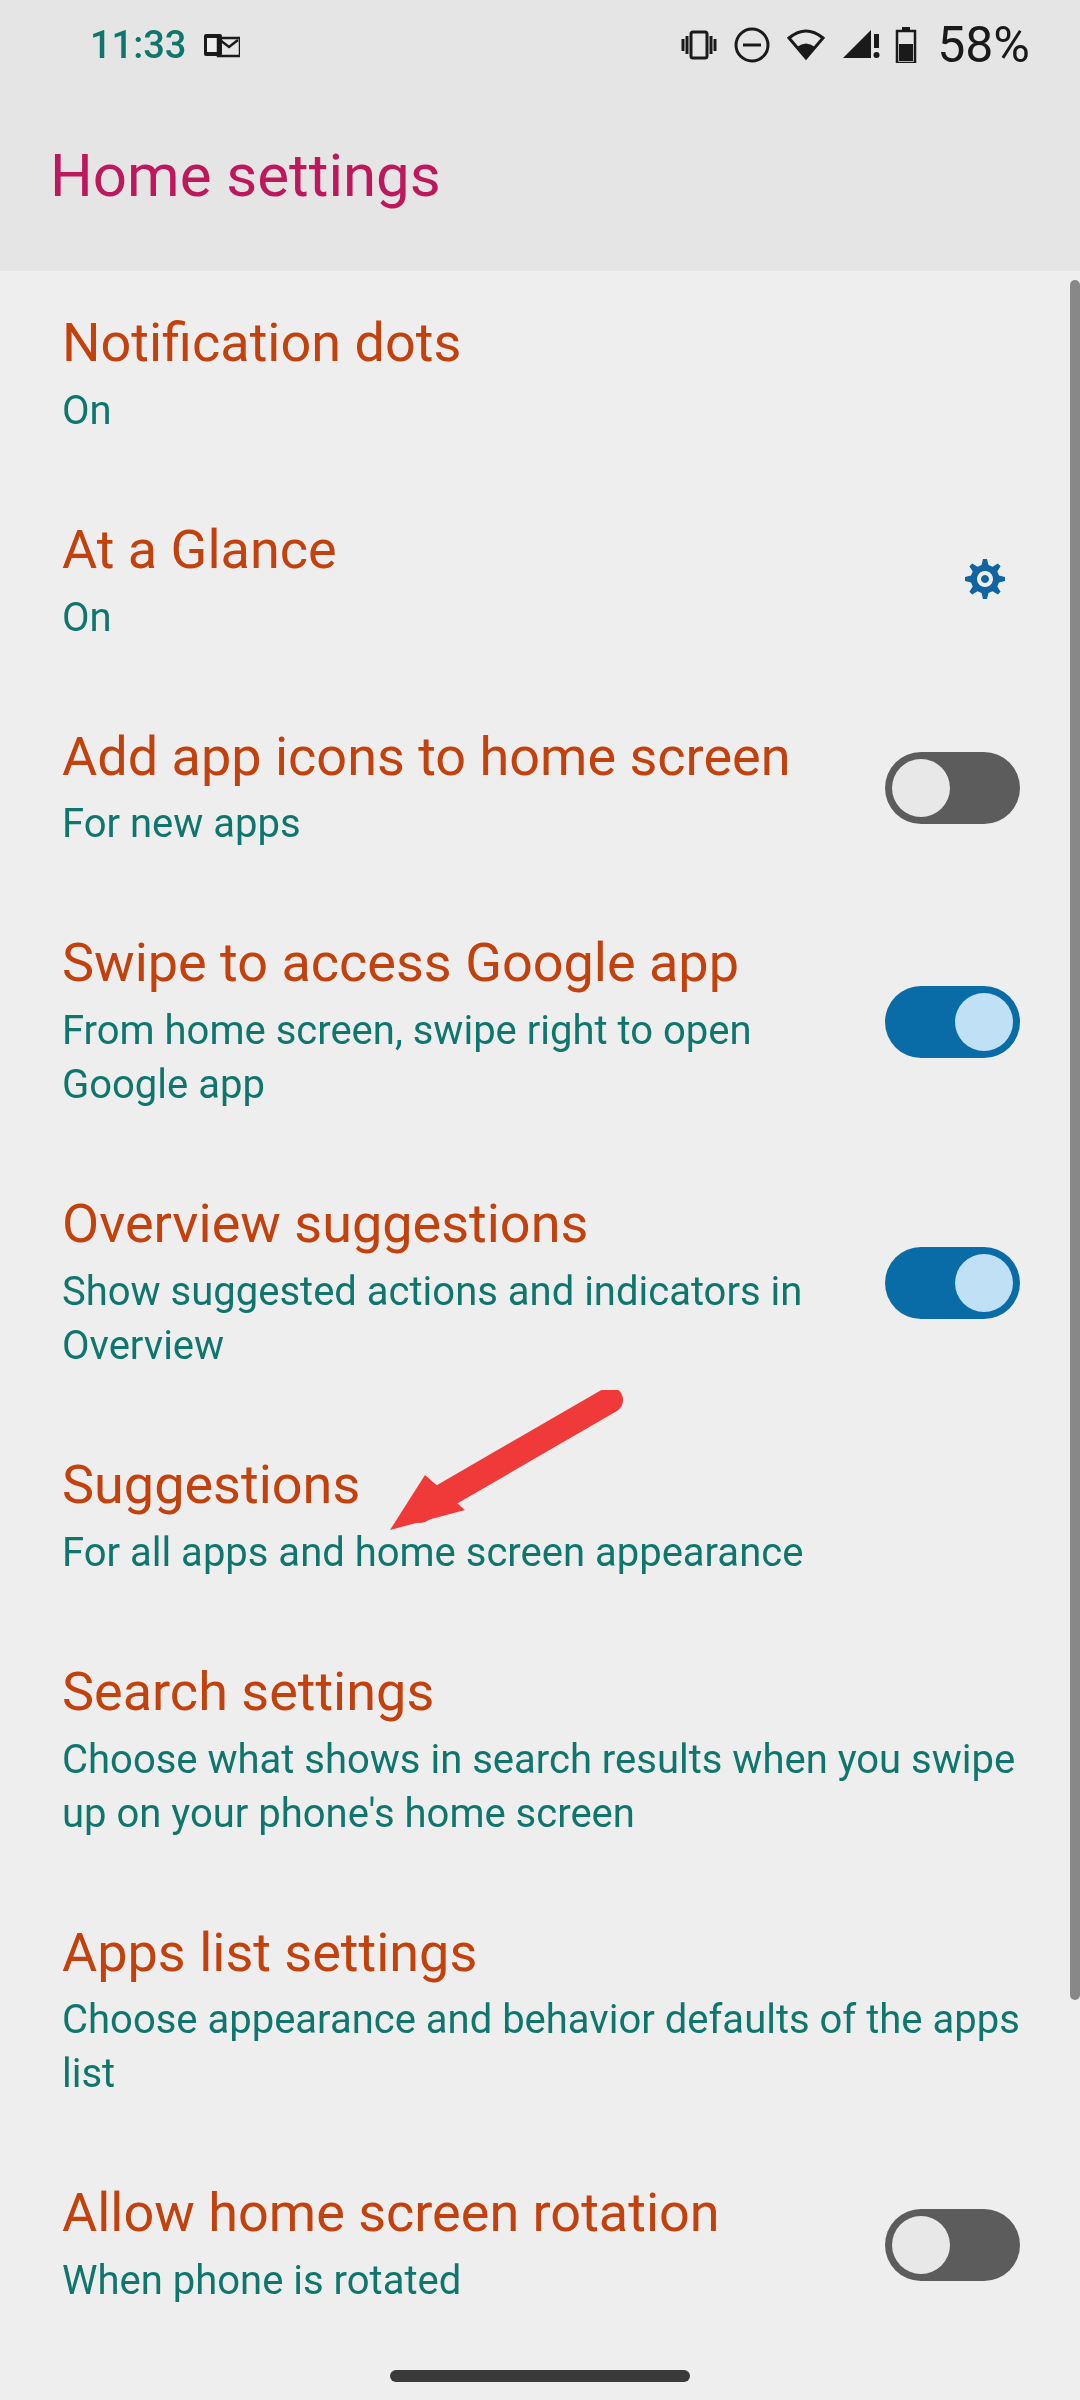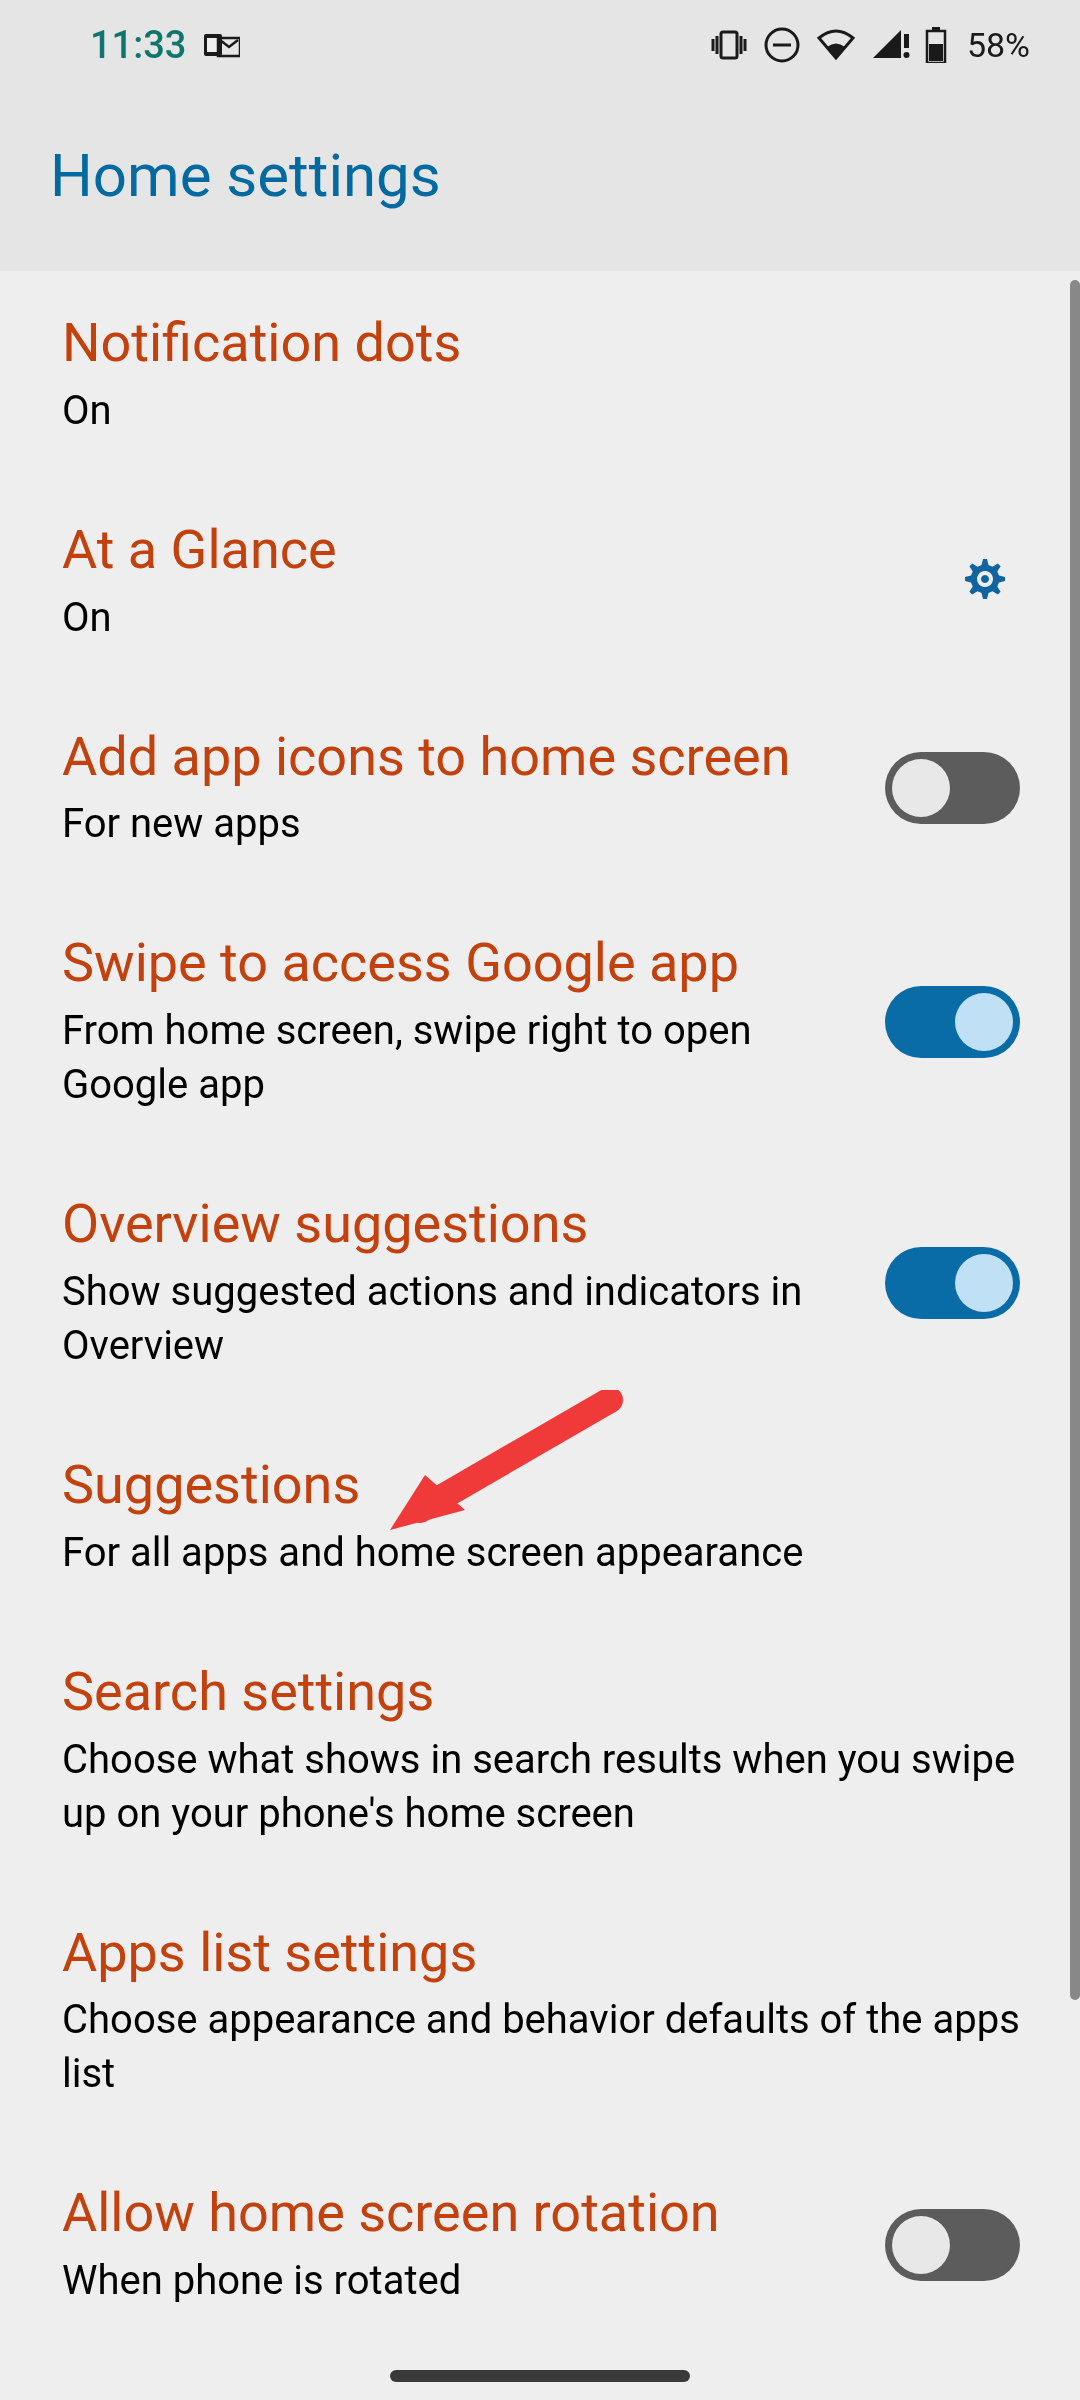--- a/index.html
+++ b/index.html
@@ -24,7 +24,7 @@
     .status-time { font-size: 38px; font-weight: 500; color: #0f766e; }
     .status-right { display: flex; align-items: center; gap: 14px; }
     .status-icon { display: inline-flex; align-items: center; }
-    .battery-text { font-size: 34px; color: #1a1a1a; margin-left: 6px; }
+    .battery-text { font-size: 50px; color: #1a1a1a; margin-left: 6px; }
 
     .header {
       padding: 50px 50px 60px 50px;

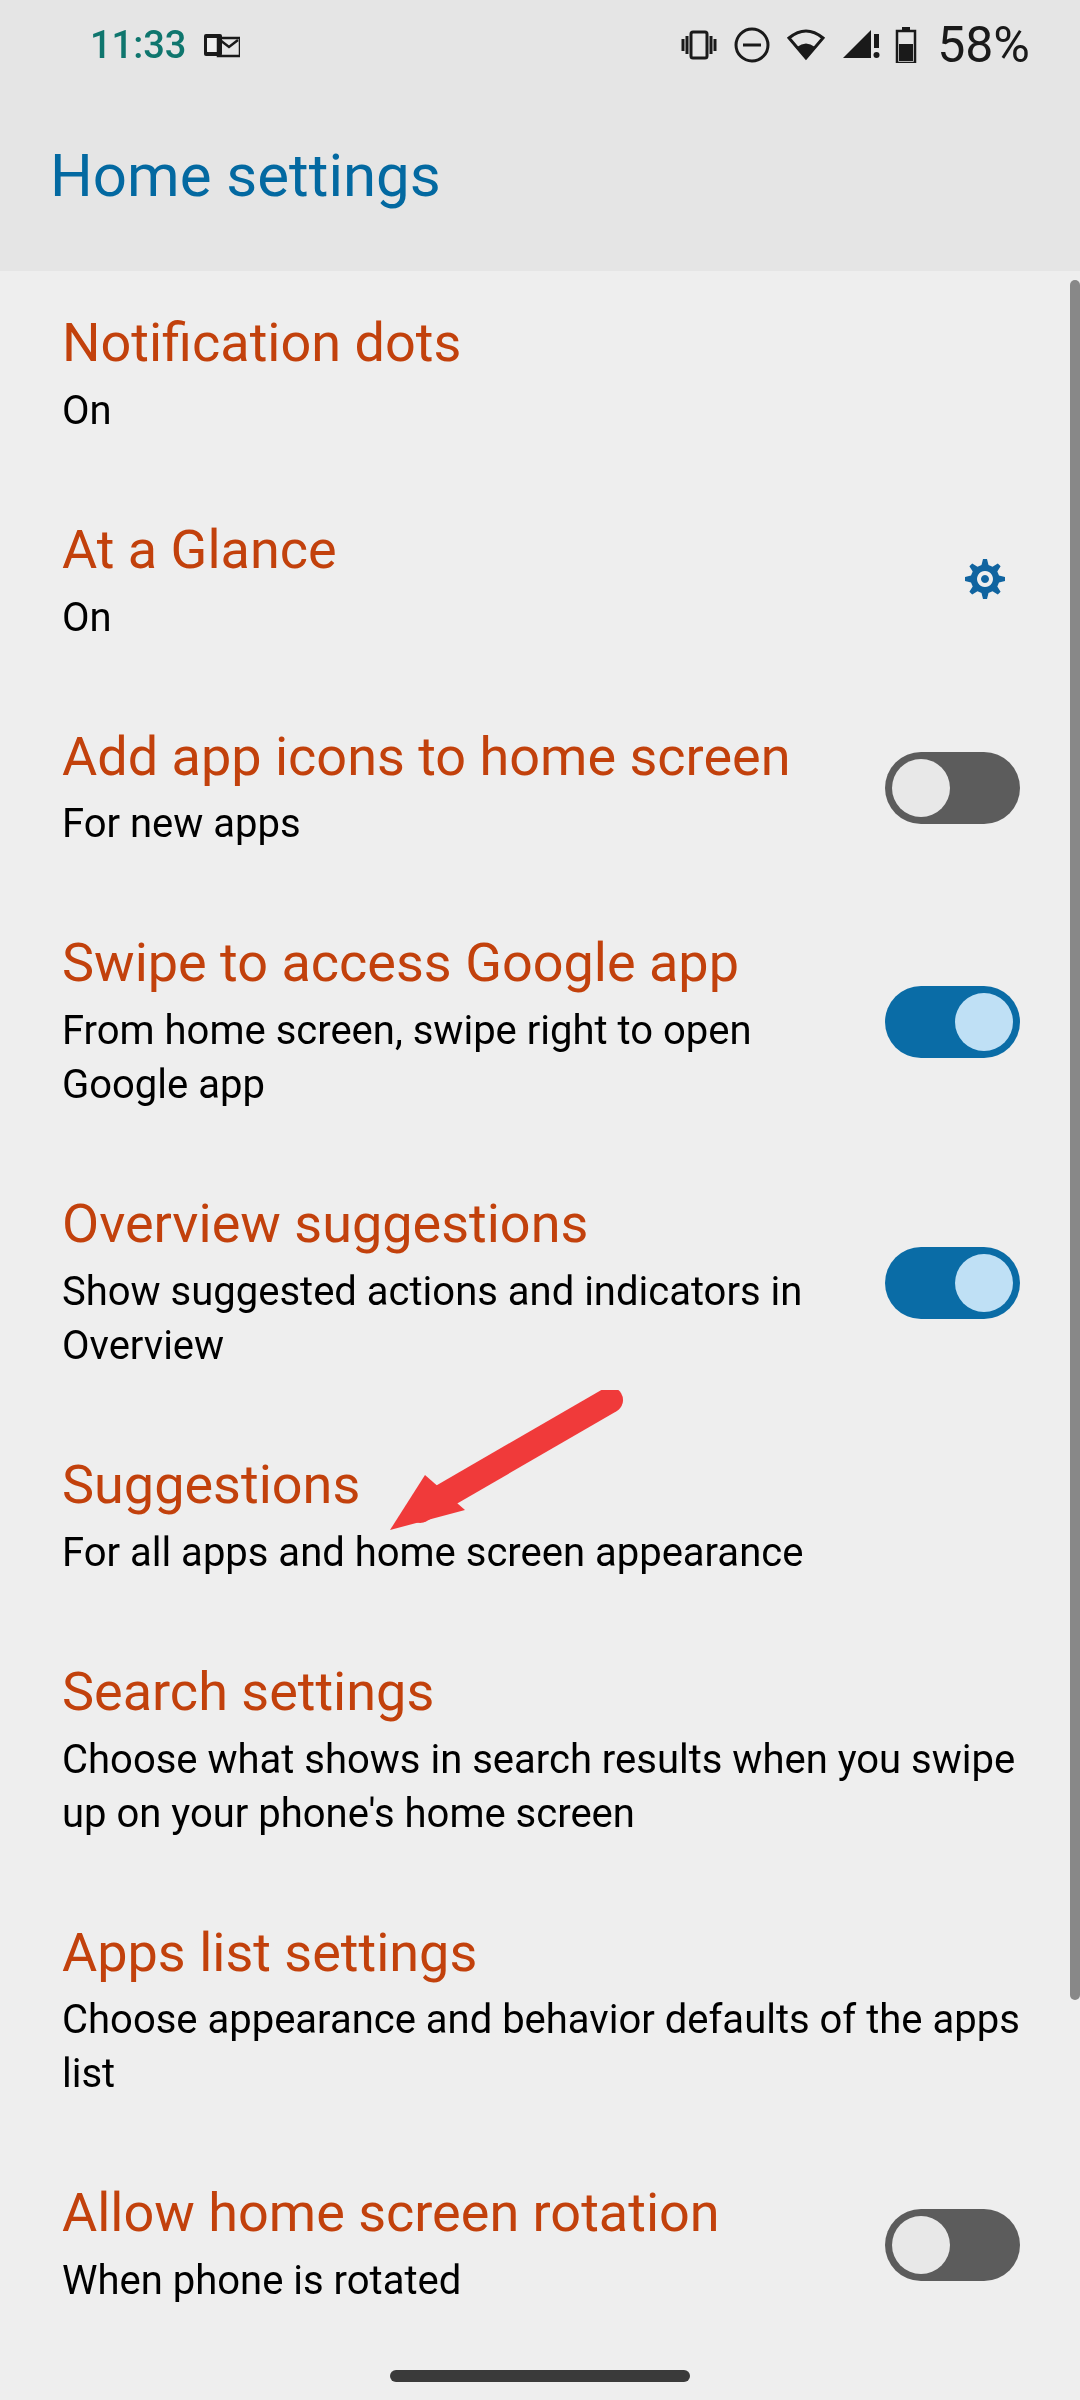--- a/index.html
+++ b/index.html
@@ -30,7 +30,7 @@
       padding: 50px 50px 60px 50px;
       background: #e5e5e5;
     }
-    .header-title { font-size: 60px; font-weight: 400; color: #0369a1; }
+    .header-title { font-size: 60px; font-weight: 400; color: #be185d; }
 
     .content {
       padding: 0 0 0 0;

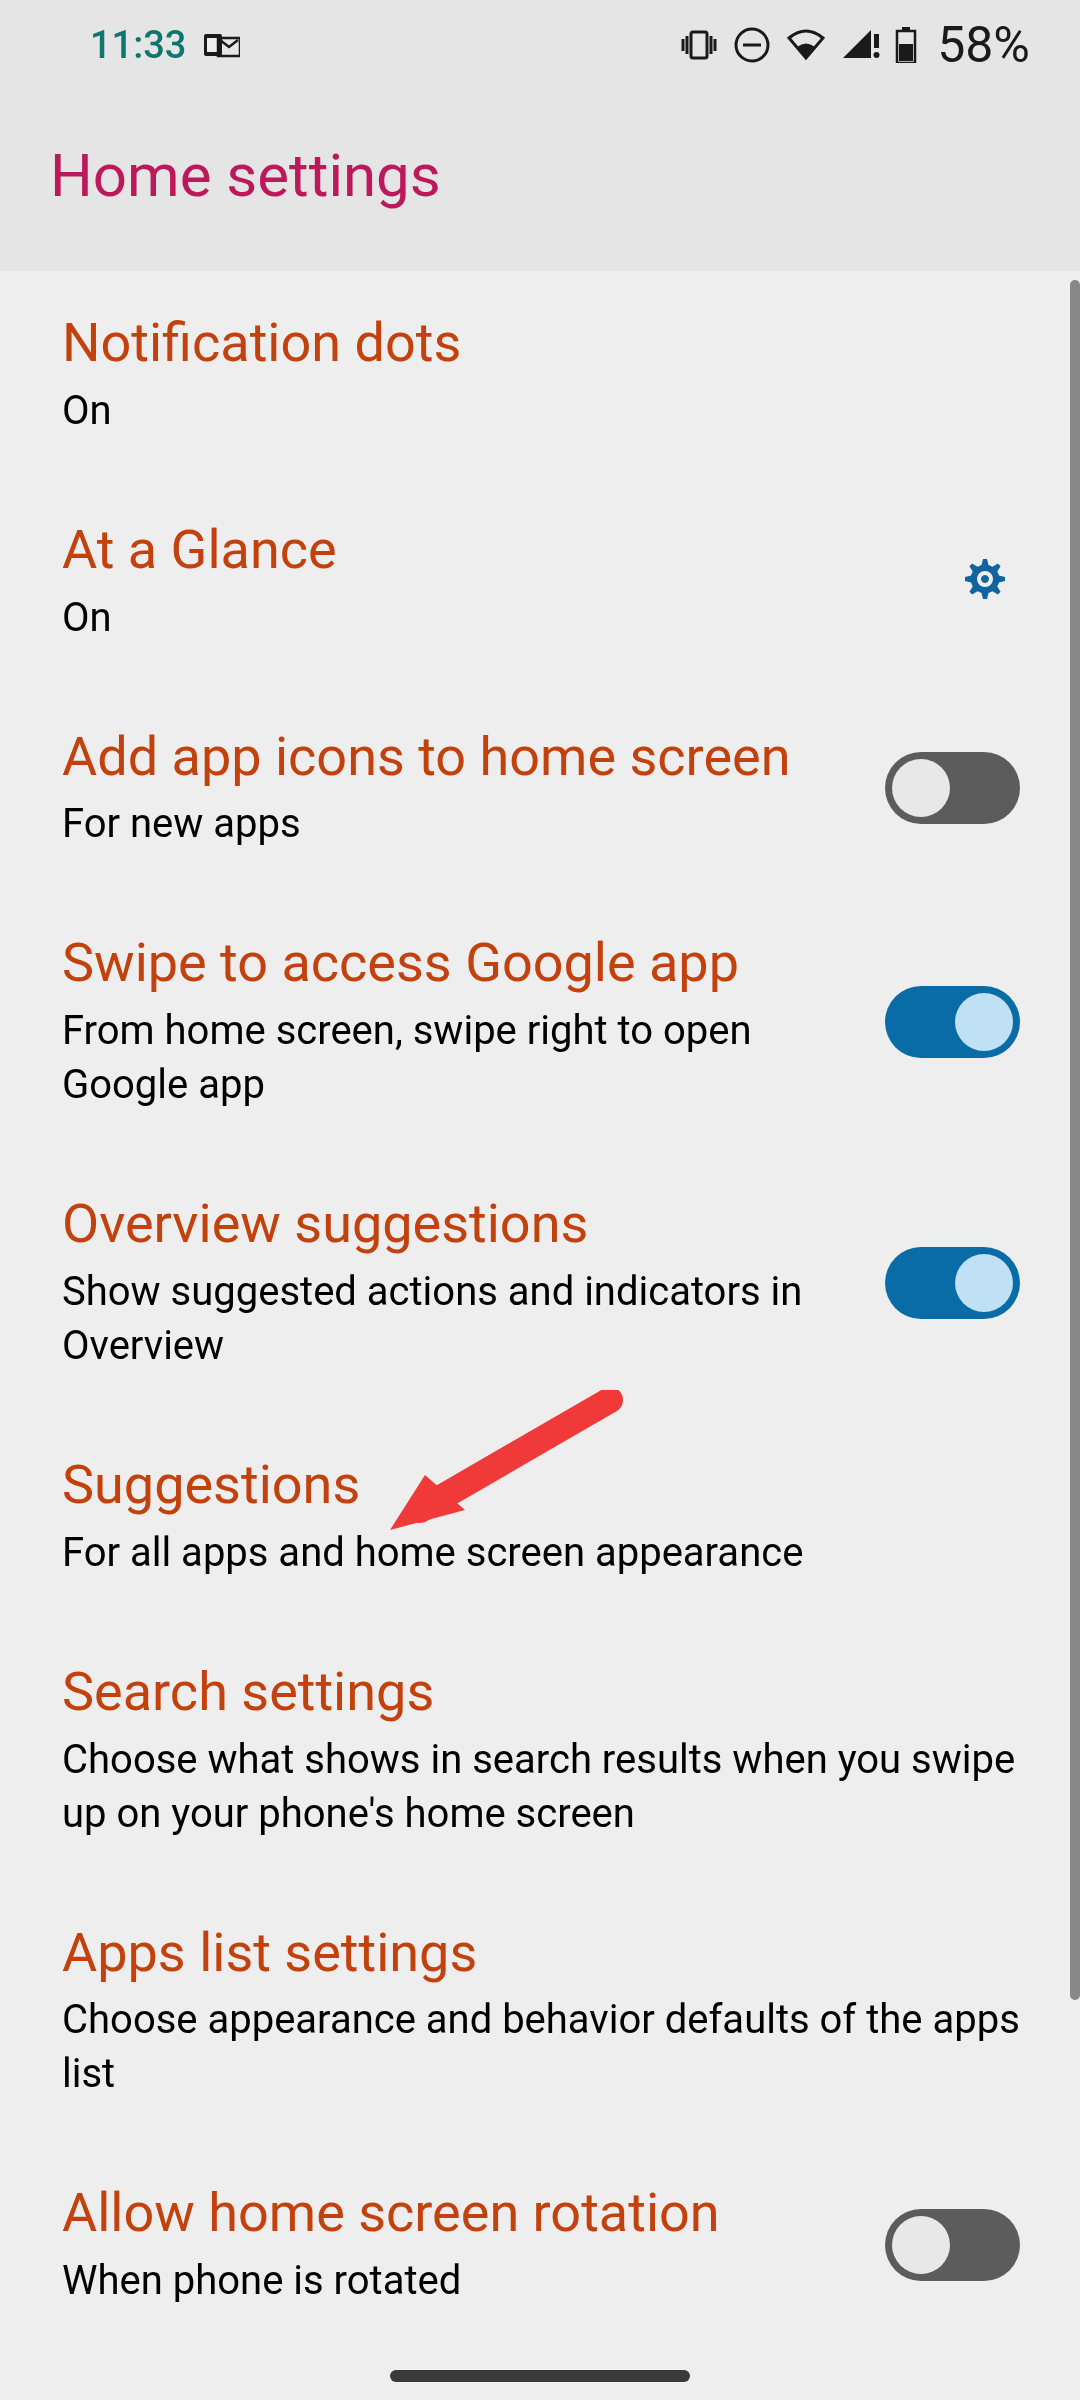--- a/index.html
+++ b/index.html
@@ -56,7 +56,7 @@
     .setting-subtitle {
       font-size: 40px;
       font-weight: 400;
-      color: #000000;
+      color: #0f766e;
       margin-top: 8px;
       line-height: 1.35;
     }

